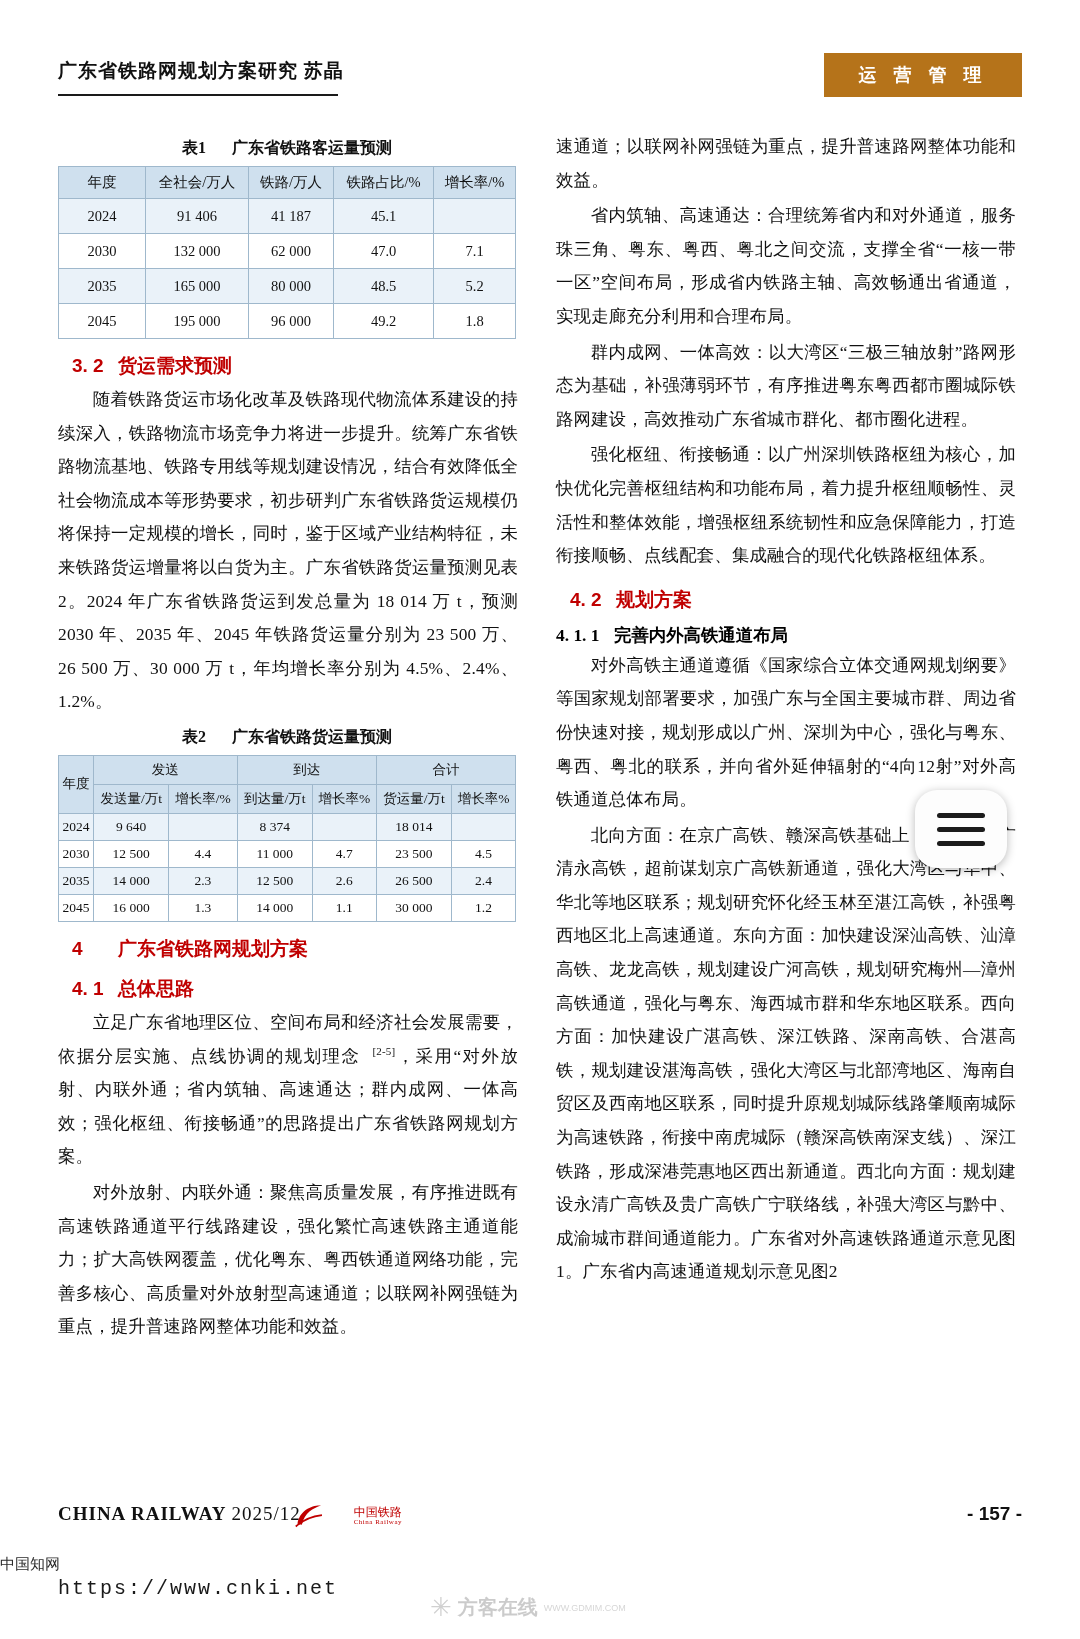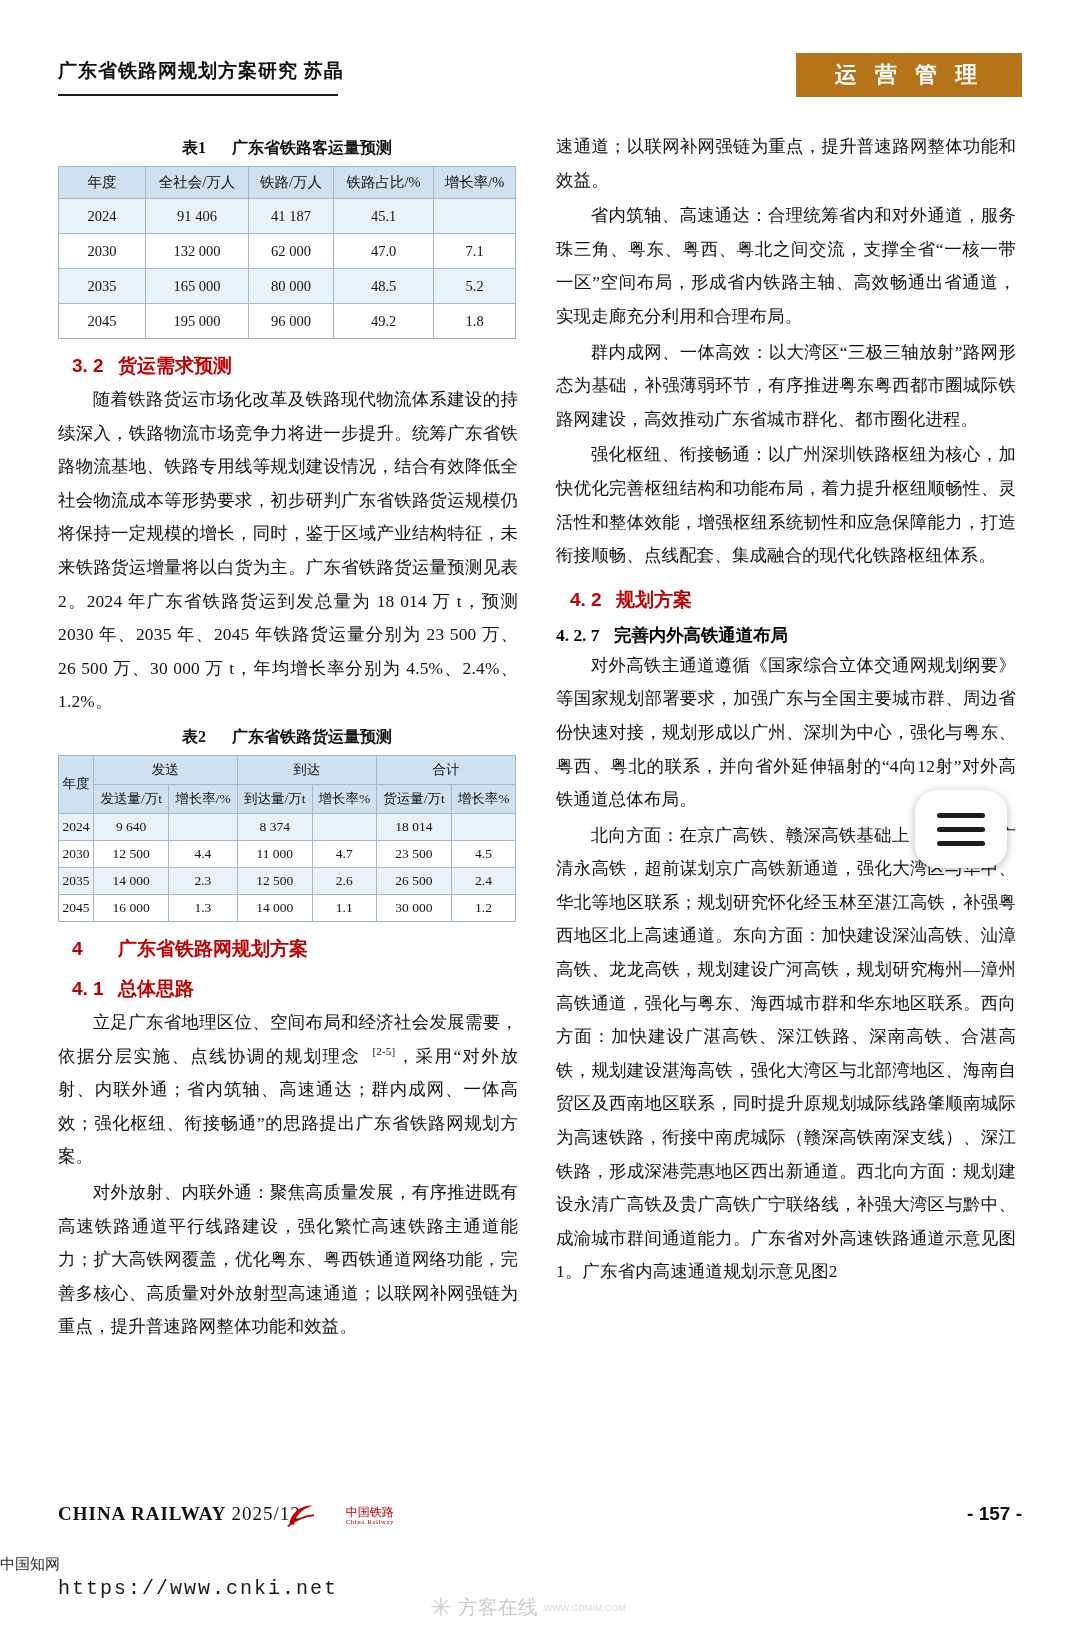--- a/index.html
+++ b/index.html
@@ -25,9 +25,9 @@
   }
   .hdr-badge{
     position:absolute;right:0;top:-5px;
-    width:226px;height:44px;background:#b5731a;
+    width:198px;height:44px;background:#b5731a;
     display:flex;align-items:center;justify-content:center;
-    color:#fff;font-size:22px;font-weight:bold;letter-spacing:6px;
+    color:#fff;font-size:18px;font-weight:bold;letter-spacing:6px;
     font-family:"Liberation Sans","DejaVu Sans",sans-serif;
   }
 

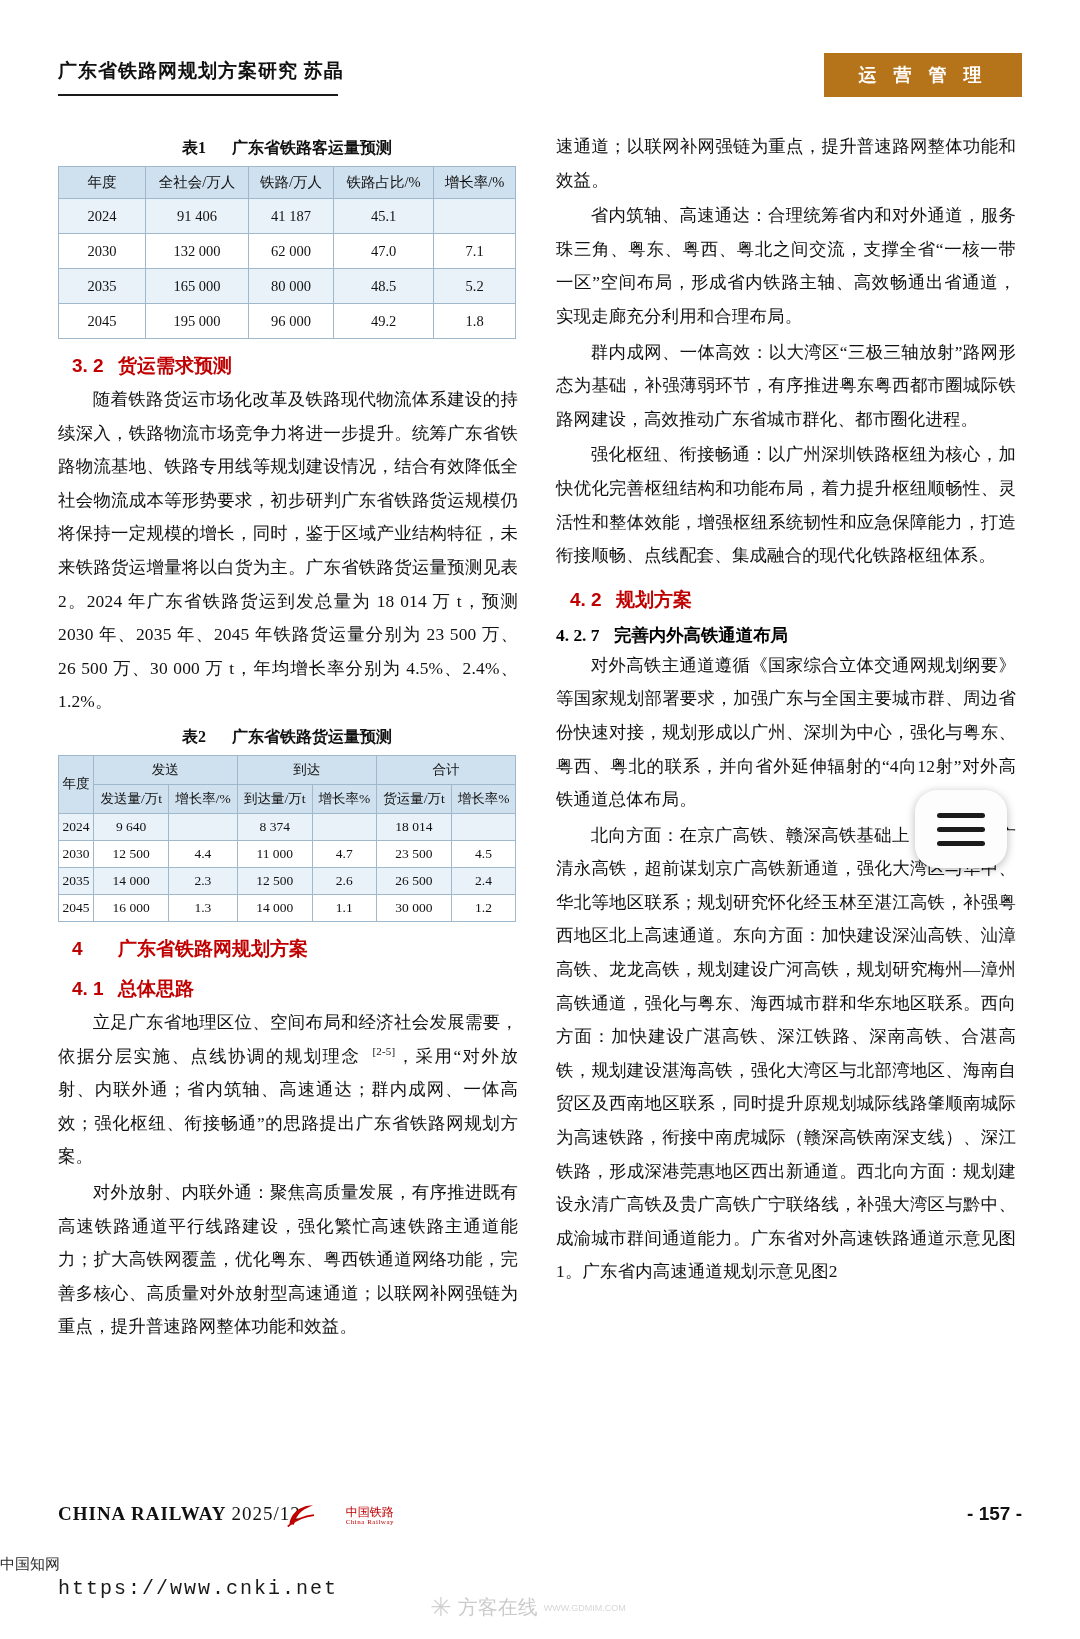--- a/index.html
+++ b/index.html
@@ -297,7 +297,7 @@
       <span class="num">4. 2</span><span>规划方案</span>
     </h2>
     <h3 class="subsec">
-      <span class="num">4. 2. 7</span><span>完善内外高铁通道布局</span>
+      <span class="num">4. 1. 1</span><span>完善内外高铁通道布局</span>
     </h3>
 
     <p class="body">对外高铁主通道遵循《国家综合立体交通网规划纲要》等国家规划部署要求，加强广东与全国主要城市群、周边省份快速对接，规划形成以广州、深圳为中心，强化与粤东、粤西、粤北的联系，并向省外延伸辐射的“4向12射”对外高铁通道总体布局。</p>

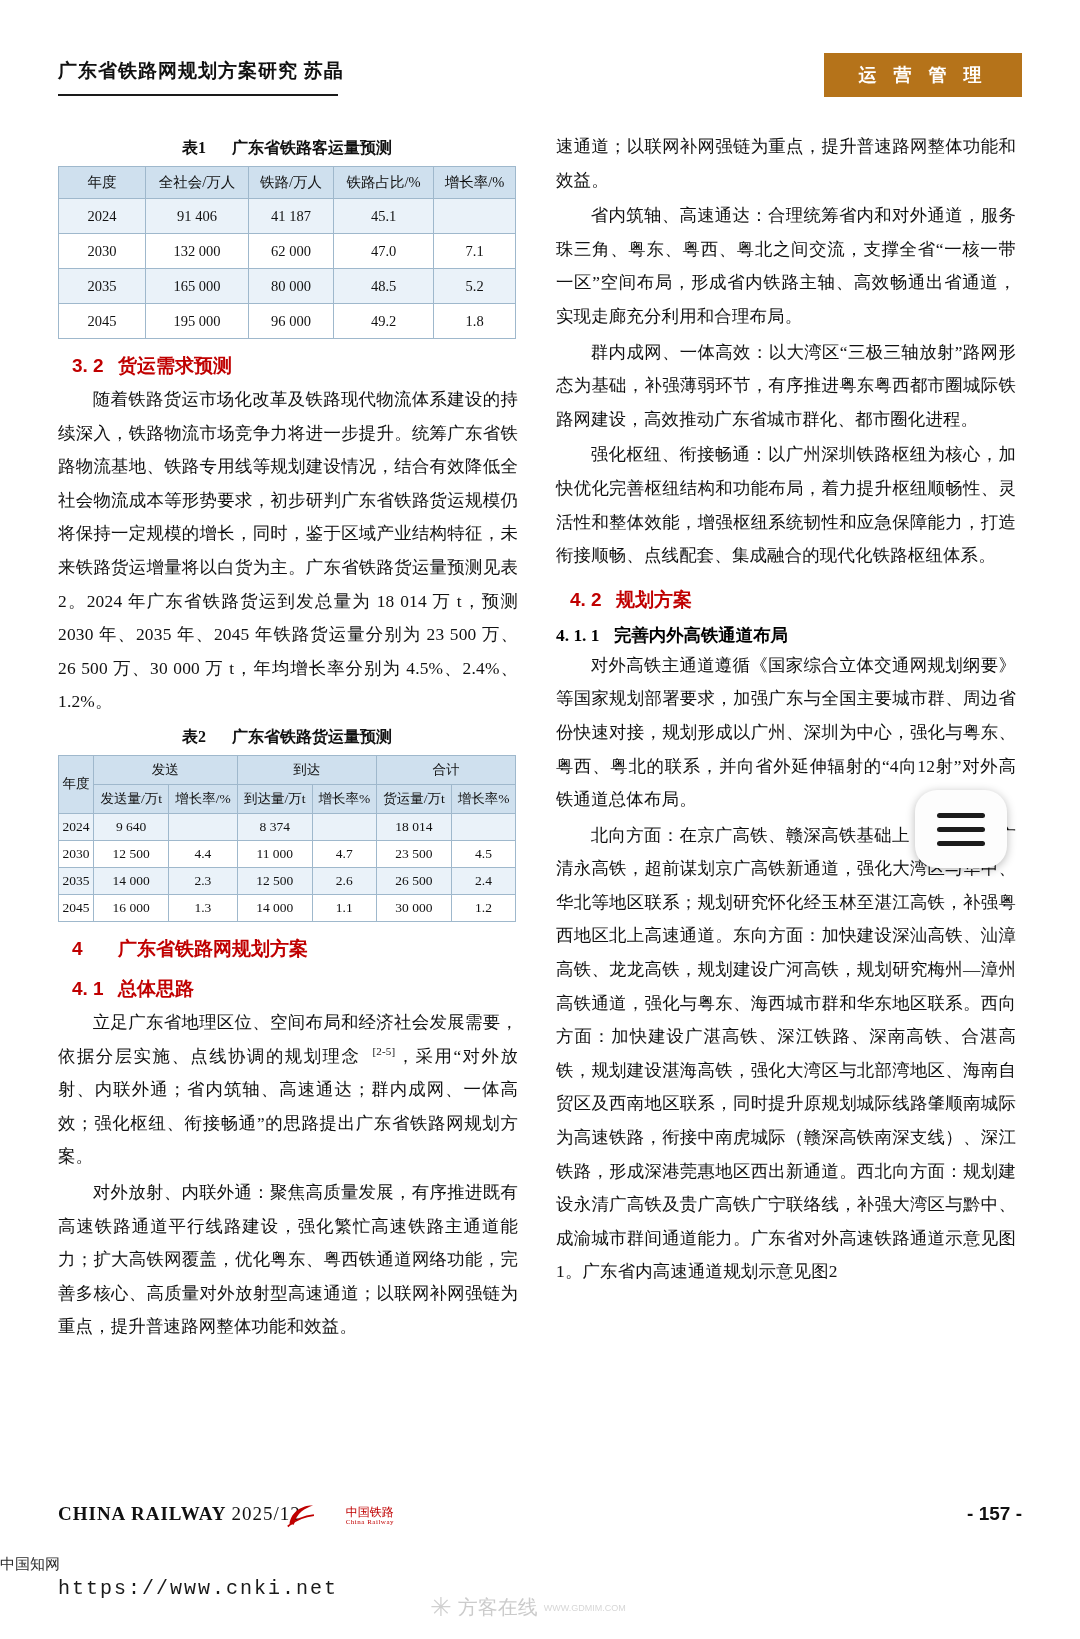--- a/index.html
+++ b/index.html
@@ -110,7 +110,7 @@
   }
   .ft-left .yr{font-weight:normal;}
   .ft-logo{
-    position:absolute;left:228px;top:-4px;width:108px;height:34px;
+    position:absolute;left:236px;top:-4px;width:108px;height:34px;
     display:flex;align-items:center;text-align:center;
   }
   .ft-logo .cn{

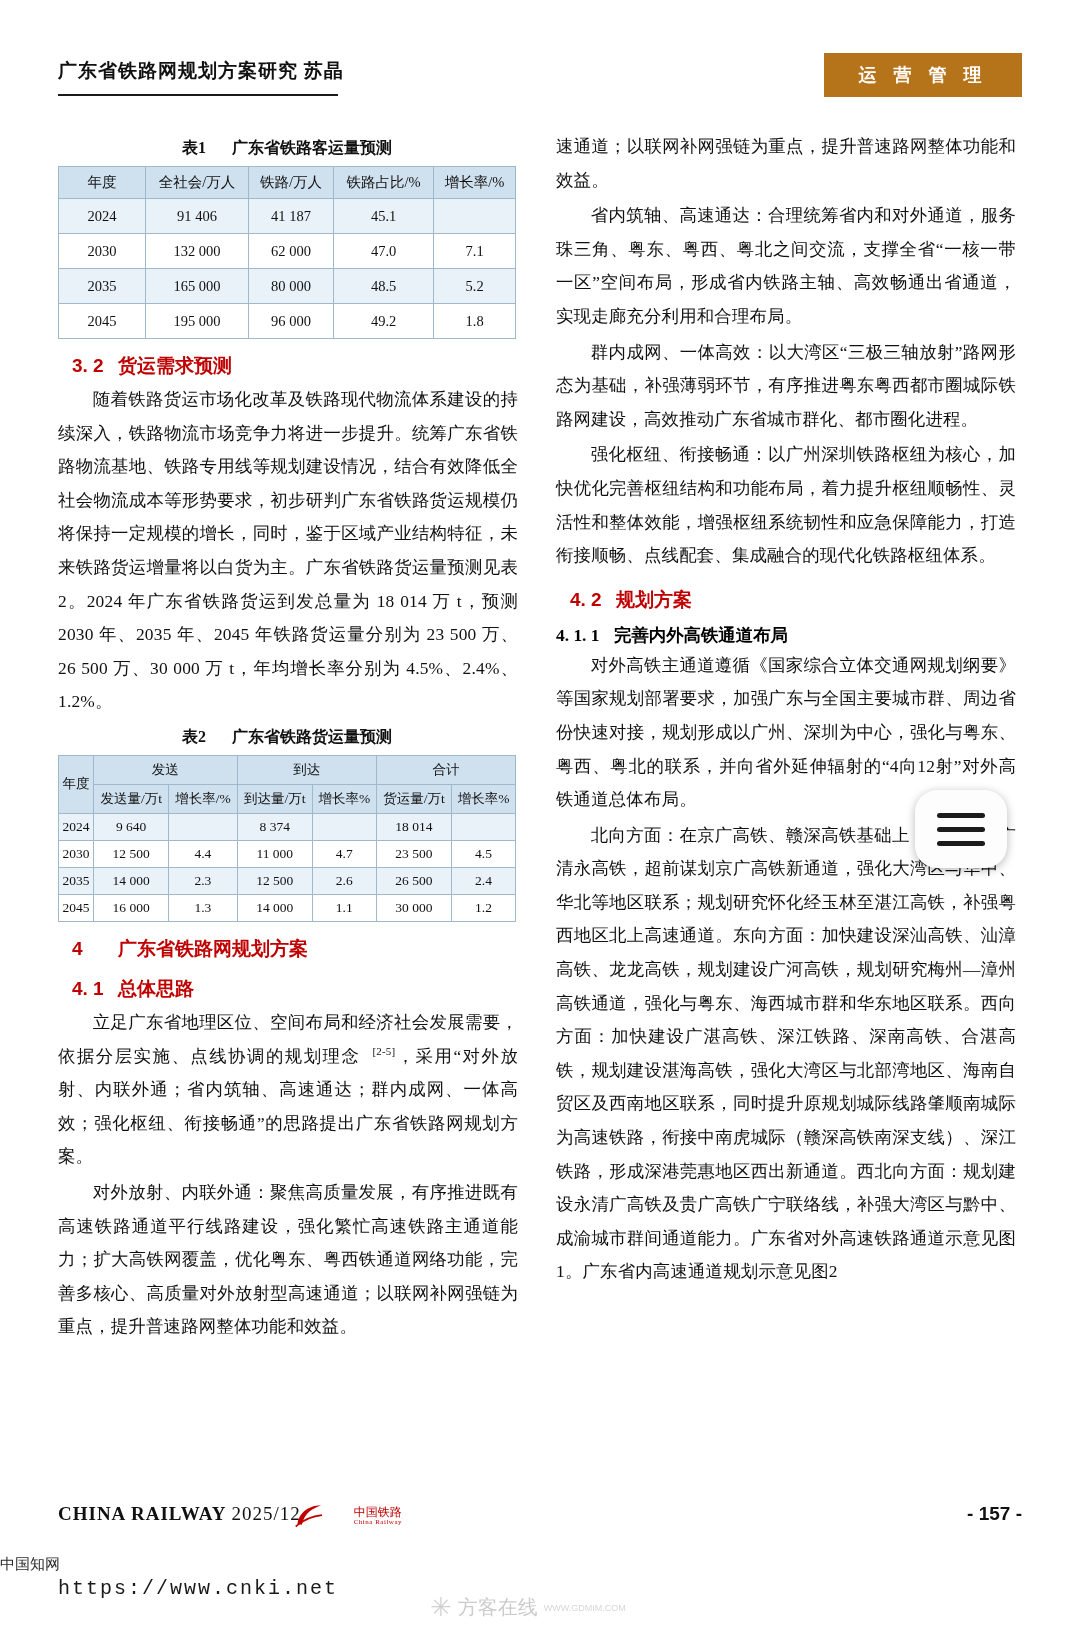--- a/index.html
+++ b/index.html
@@ -139,7 +139,7 @@
     opacity:.35;display:flex;align-items:center;gap:6px;
   }
   .wm .mark{font-size:26px;color:#7a7a7a;}
-  .wm .txt{font-size:20px;color:#6d6d6d;font-weight:normal;font-family:"Liberation Sans","DejaVu Sans",sans-serif;}
+  .wm .txt{font-size:20px;color:#6d6d6d;font-weight:bold;font-family:"Liberation Sans","DejaVu Sans",sans-serif;}
   .wm .sub{font-size:9px;color:#8a8a8a;font-family:"Liberation Sans","DejaVu Sans",sans-serif;}
 </style>
 </head>

